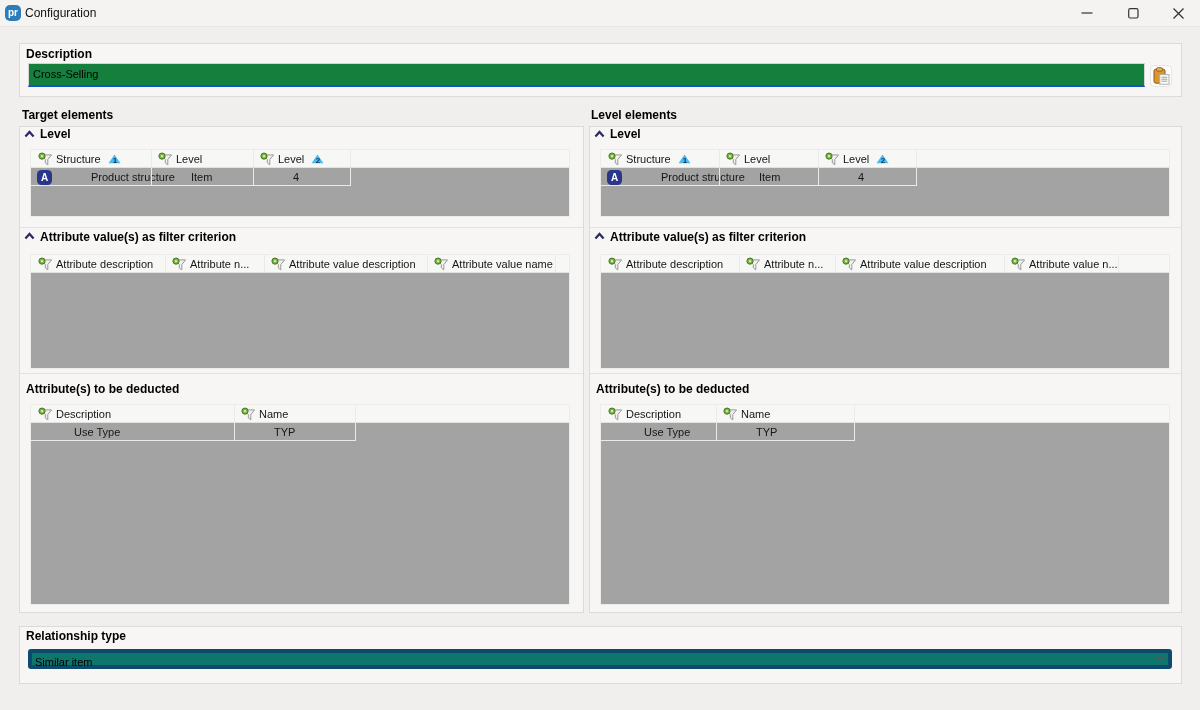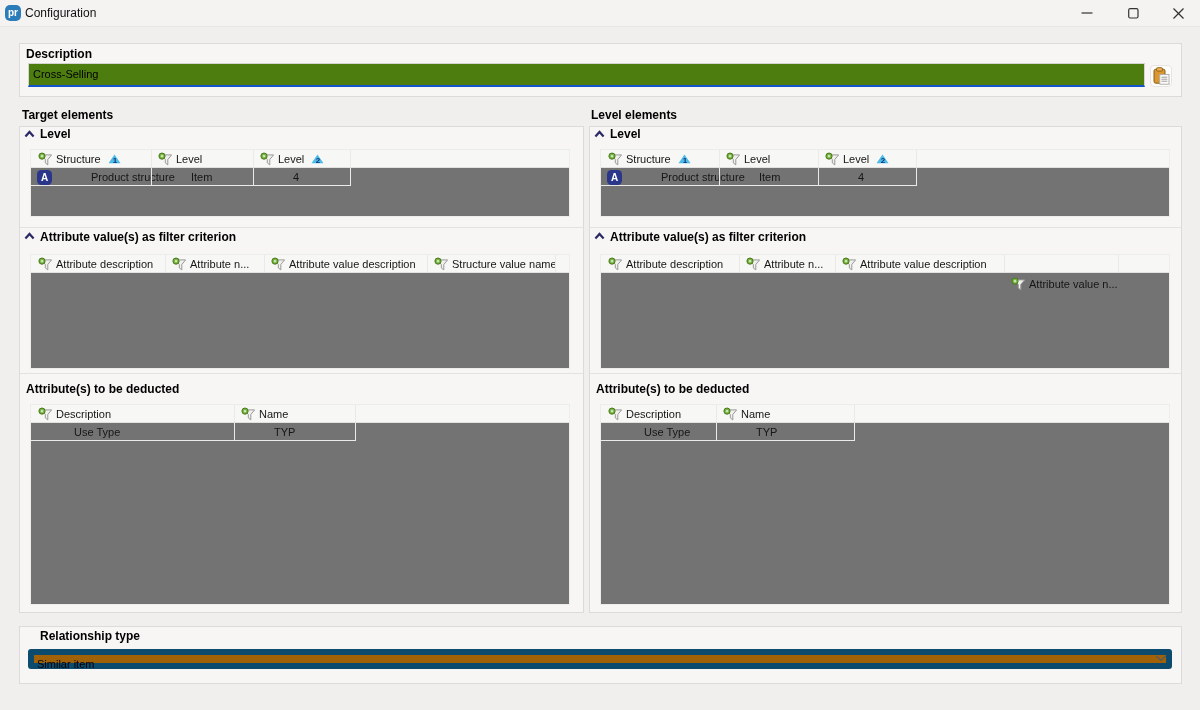--- a/index.html
+++ b/index.html
@@ -21,7 +21,7 @@
 .cell {position:absolute; top:0; height:18px; line-height:18px; white-space:nowrap; color:#161616;padding-left:32px;}
 .sep {position:absolute; height:1px; background:#e3e2e0;}
 .caret {position:absolute;}
-.input {position:absolute; background:#4d7c0f; border:1px solid #d5d4d2; border-bottom:2px solid #1353cd; font-size:11px; line-height:20px; padding-left:4px; color:#000; white-space:nowrap;}
+.input {position:absolute; background:#15803d; border:1px solid #d5d4d2; border-bottom:2px solid #1353cd; font-size:11px; line-height:20px; padding-left:4px; color:#000; white-space:nowrap;}
 .combo {position:absolute; background:#a16207; border:6px solid #0c4a6e; border-radius:3px; line-height:18px; padding-left:3px; color:#000;}
 .aicon {position:absolute; width:15px; height:15px; background:#2a3689; border-radius:4.5px; color:#fff; font-weight:bold; font-size:10px; text-align:center; line-height:15px;}
 </style>

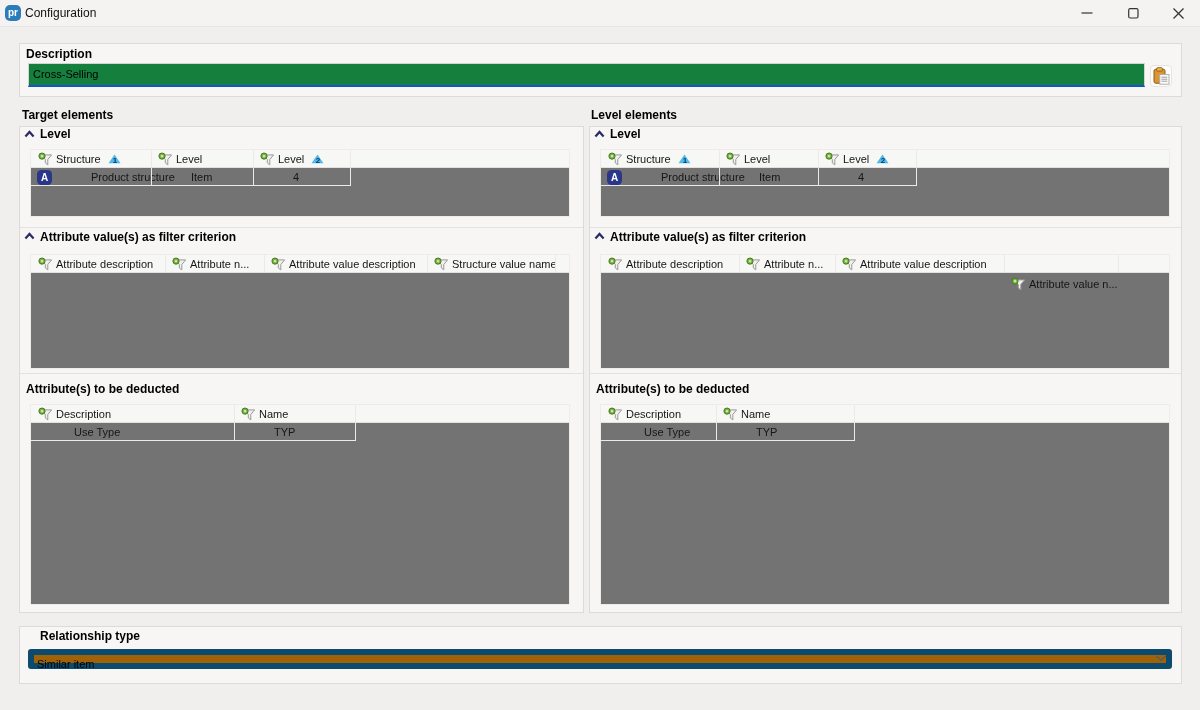--- a/index.html
+++ b/index.html
@@ -11,7 +11,7 @@
 .appicon {position:absolute; left:5px; top:5px; width:16px; height:16px; background:#2c7cba; border-radius:5px; color:#fff; font-weight:bold; font-size:10px; text-align:center; line-height:15px;}
 .title {position:absolute; left:25px; top:0; line-height:26px; font-size:12px; color:#111;}
 .grp {position:absolute; background:#f7f6f4; border:1px solid #dcdbd9;}
-.tbl {position:absolute; background:#737373; border:1px solid #ececea;}
+.tbl {position:absolute; background:#a3a3a3; border:1px solid #ececea;}
 .thead {position:absolute; left:0; right:0; top:0; height:18px; background:#f7f7f5; border-bottom:1px solid #e2e1df;}
 .hcell {position:absolute; top:0; height:17px; display:flex; align-items:center; padding-left:7px; white-space:nowrap; overflow:hidden; color:#161616;}
 .hcell svg {margin-right:4px; flex:none;}

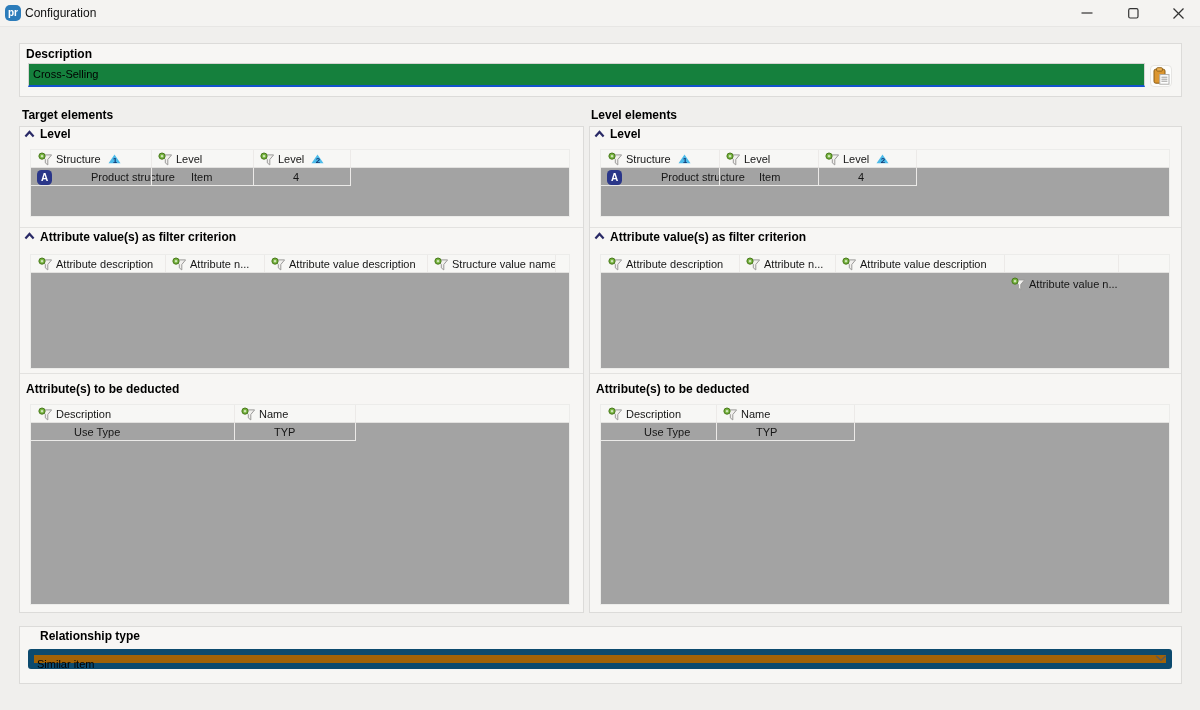--- a/index.html
+++ b/index.html
@@ -146,7 +146,7 @@
         <circle cx="4" cy="4.1" r="3.1" fill="#72b13a" stroke="#4a7a1d" stroke-width="1"></circle>
         <path d="M4 2.9 V5.4 M2.8 4.1 H5.3" stroke="#e8f4da" stroke-width="1"></path>
       </svg>
-      <span>Structure value name</span>
+      <span>Attribute value name</span>
     </div>
 <div class="vsep" style="left:134px; top:0; height:17px;"></div>
 <div class="vsep" style="left:233px; top:0; height:17px;"></div>

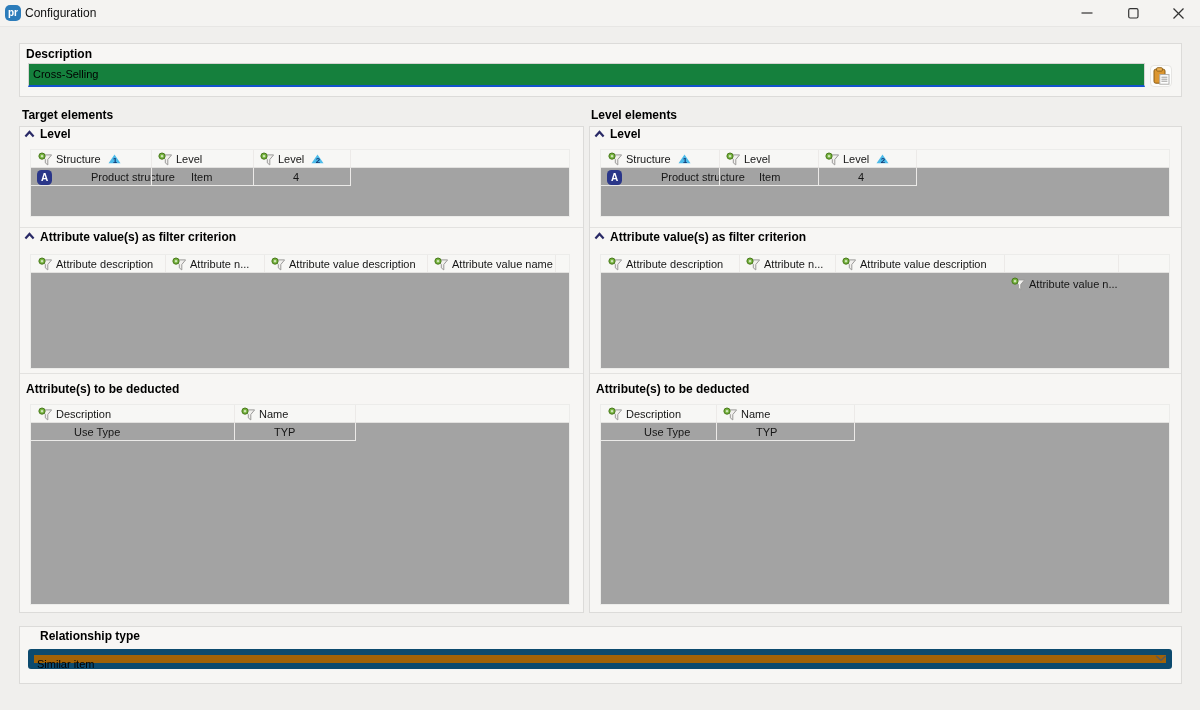--- a/index.html
+++ b/index.html
@@ -262,7 +262,7 @@
       </svg>
       <span>Attribute value description</span>
     </div>
-<div class="hcell" style="left:403px; width:114px;margin-top:20px;">
+<div class="hcell" style="left:403px; width:114px;">
       <svg width="14" height="14" viewBox="0 0 14 14">
         <path d="M3.4 2.9 L13.6 2.9 L9.8 7.5 L9.8 12.9 L7.3 10.9 L7.3 7.5 Z" fill="#f1f0ee" stroke="#9a9998" stroke-width="1"></path>
         <circle cx="4" cy="4.1" r="3.1" fill="#72b13a" stroke="#4a7a1d" stroke-width="1"></circle>

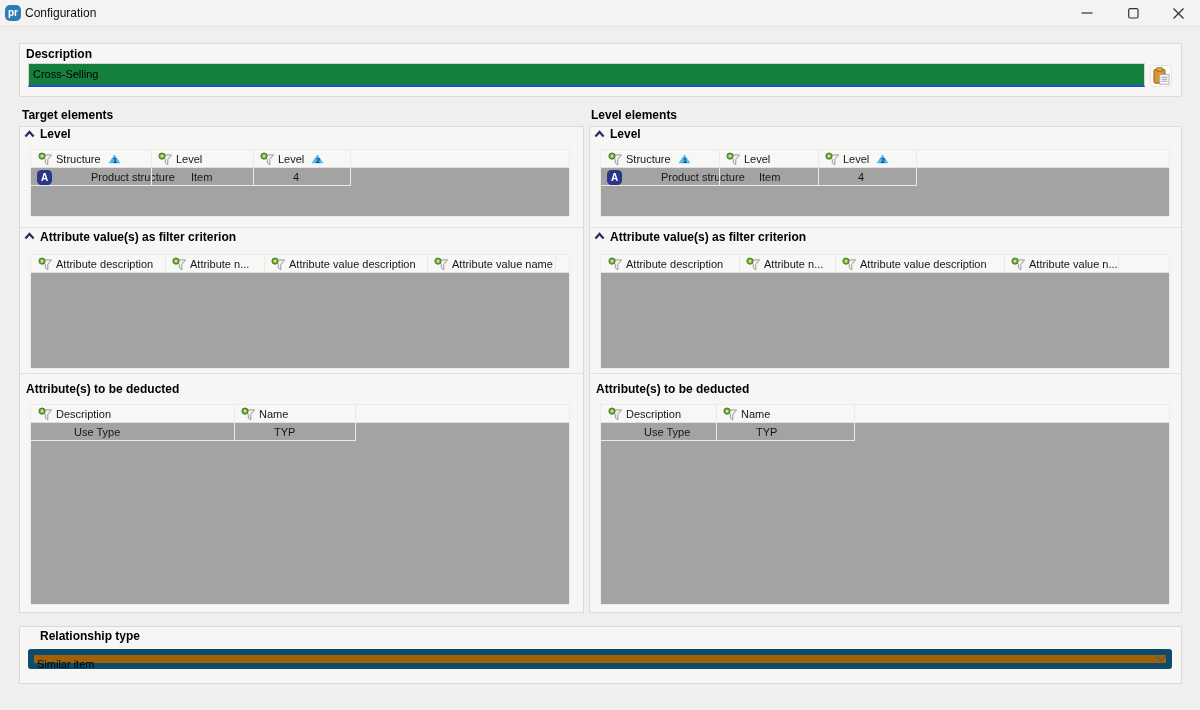--- a/index.html
+++ b/index.html
@@ -304,7 +304,7 @@
 <div class="vsep" style="left:253px; top:18px; height:18px;"></div>
 </div>
 <div class="grp" style="left:19px; top:626px; width:1163px; height:58px;"></div>
-<div class="blab" style="left:40px; top:629px;">Relationship type</div>
+<div class="blab" style="left:26px; top:629px;">Relationship type</div>
 <div class="combo" style="left:28px; top:649px; width:1144px; height:20px;">Similar item</div>
 <svg class="abs" style="left:1155px; top:655px;" width="12" height="7">
     <polyline points="1.2,1 6,5.3 10.8,1" fill="none" stroke="#5a5a5a" stroke-width="1.4"></polyline>

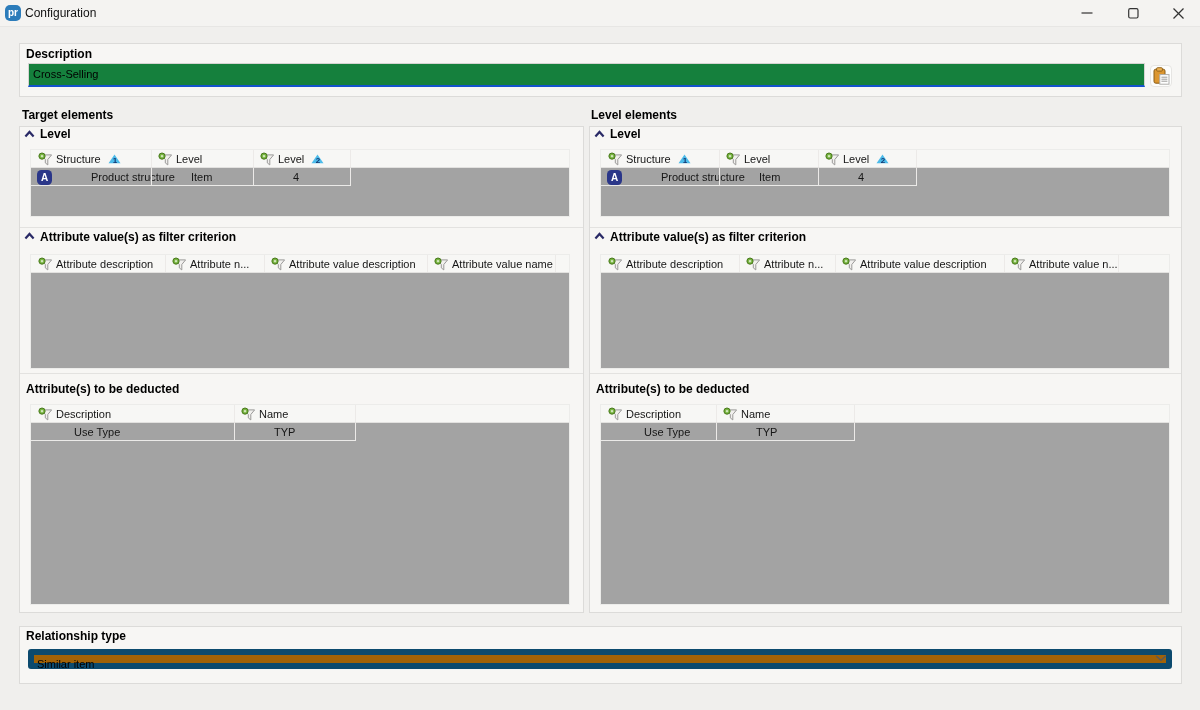--- a/index.html
+++ b/index.html
@@ -22,7 +22,7 @@
 .sep {position:absolute; height:1px; background:#e3e2e0;}
 .caret {position:absolute;}
 .input {position:absolute; background:#15803d; border:1px solid #d5d4d2; border-bottom:2px solid #1353cd; font-size:11px; line-height:20px; padding-left:4px; color:#000; white-space:nowrap;}
-.combo {position:absolute; background:#a16207; border:6px solid #0c4a6e; border-radius:3px; line-height:18px; padding-left:3px; color:#000;}
+.combo {position:absolute; background:#0f766e; border:4px solid #0c4a6e; border-radius:3px; line-height:18px; padding-left:3px; color:#000;}
 .aicon {position:absolute; width:15px; height:15px; background:#2a3689; border-radius:4.5px; color:#fff; font-weight:bold; font-size:10px; text-align:center; line-height:15px;}
 </style>
 </head>

